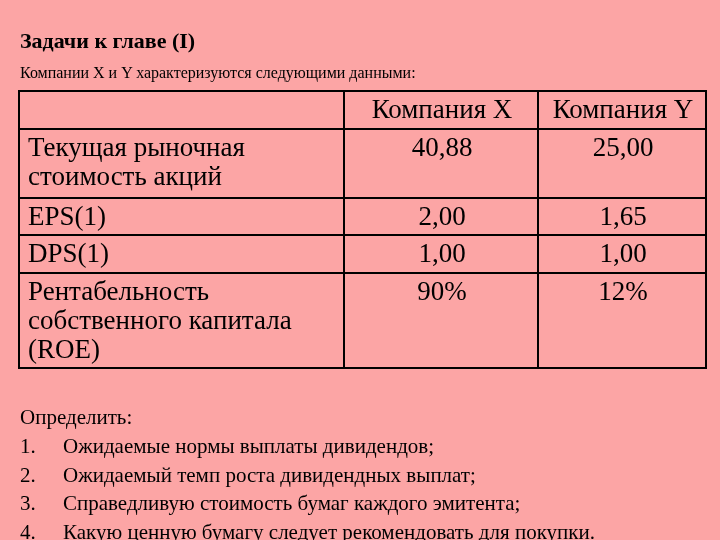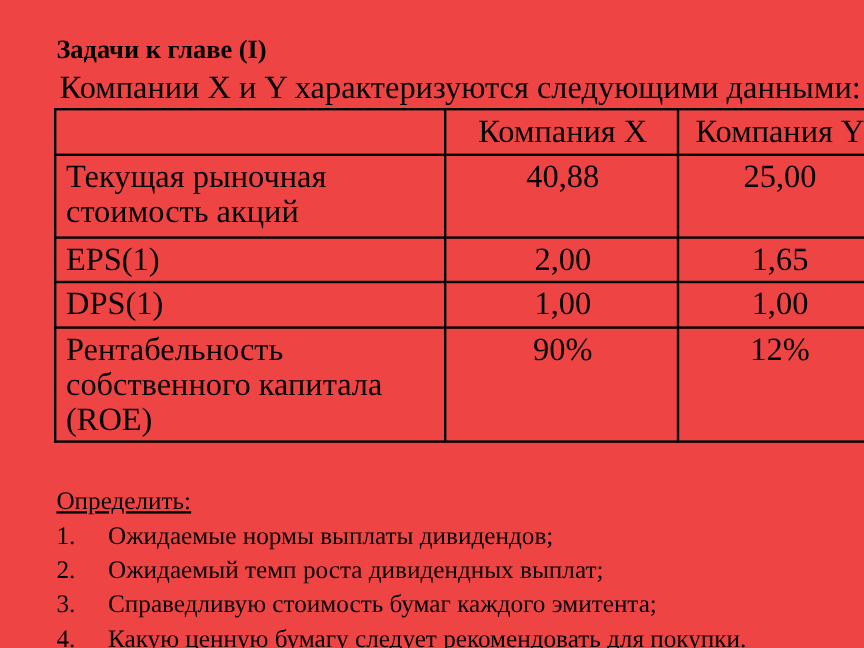--- a/index.html
+++ b/index.html
@@ -18,8 +18,7 @@
   .page {
     position: absolute;
     inset: 0;
-    background: #ef4444;
-    padding-left: 27px;
+    background: #fca5a5;
   }
   .title {
     margin: 26px 0 0 20px;

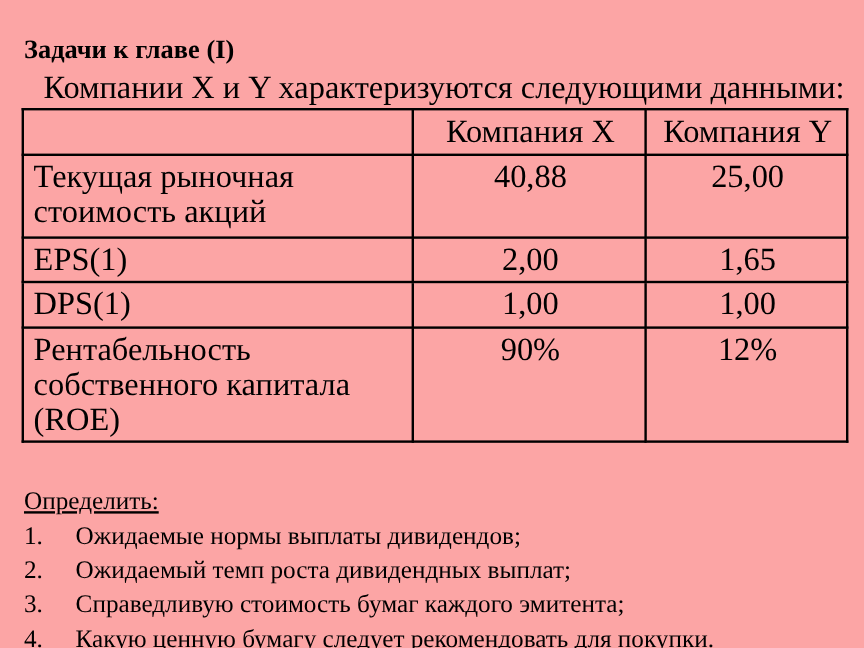--- a/index.html
+++ b/index.html
@@ -28,9 +28,8 @@
   }
   .subtitle {
     margin: 2px 0 0 20px;
-    font-size: 27px;
+    font-size: 16px;
     line-height: 30px;
-    text-align: center;
   }
   table.data-table {
     border-collapse: collapse;

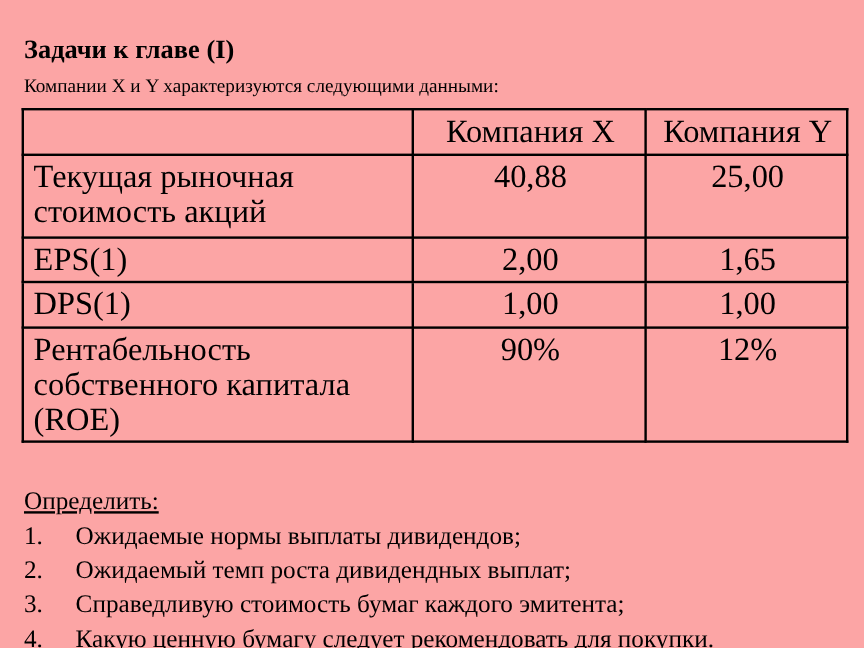--- a/index.html
+++ b/index.html
@@ -61,7 +61,6 @@
   }
   .tasks-heading {
     line-height: 29px;
-    text-decoration: underline;
   }
   .task-item {
     display: flex;

